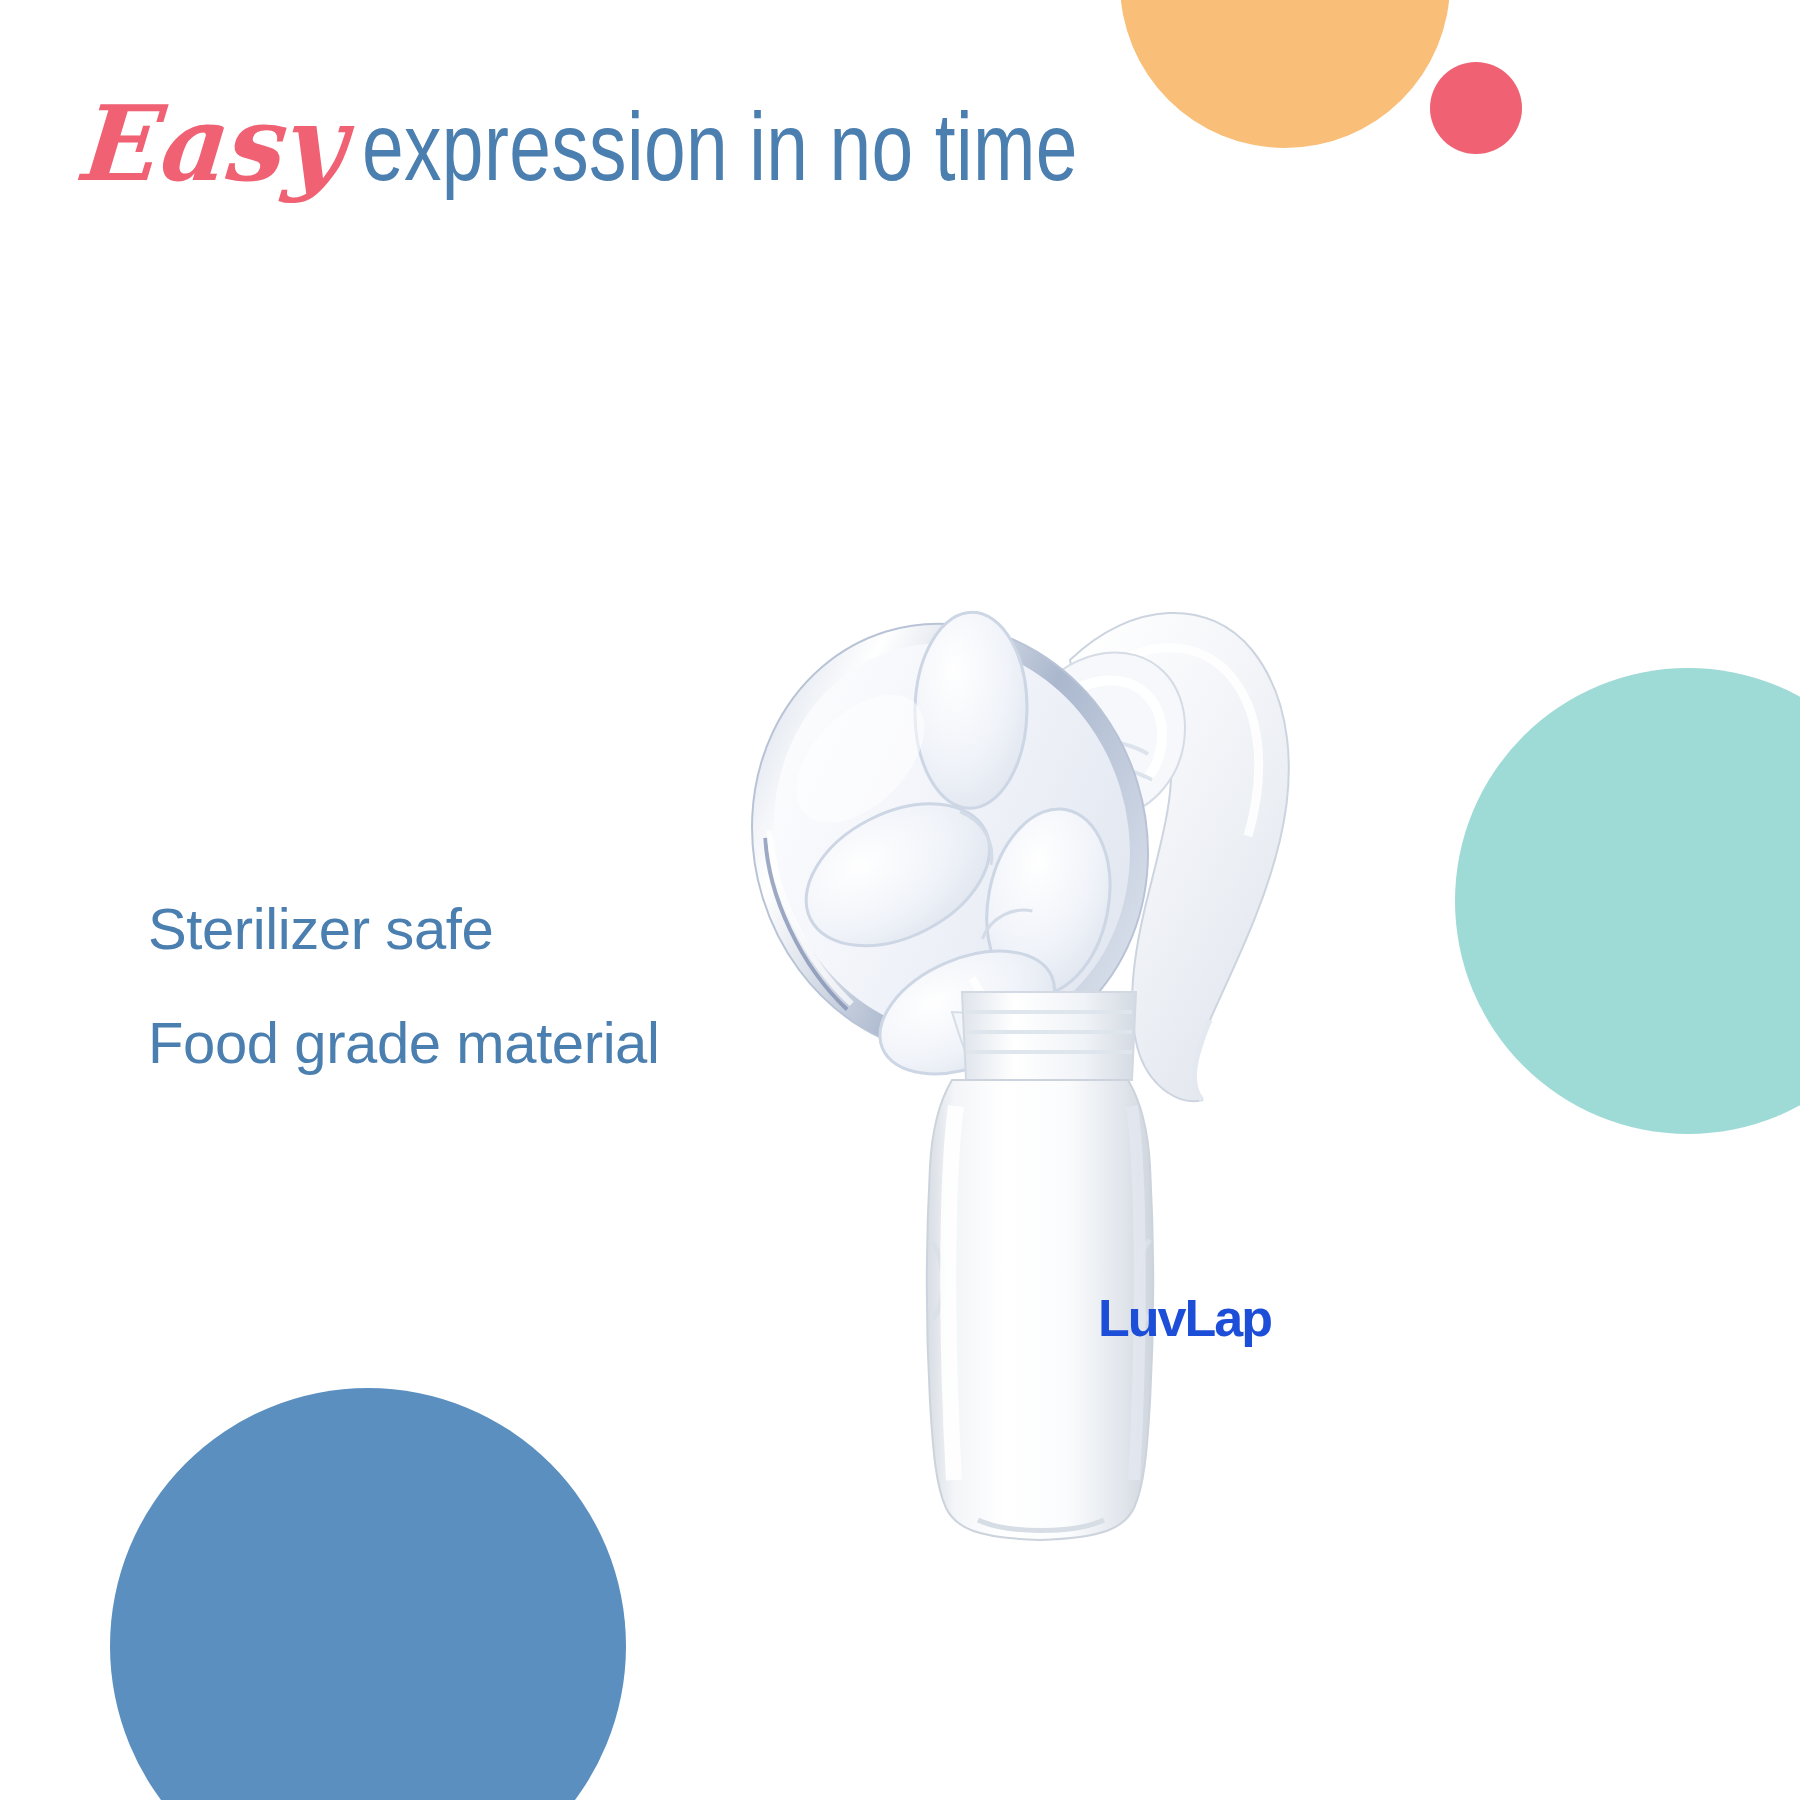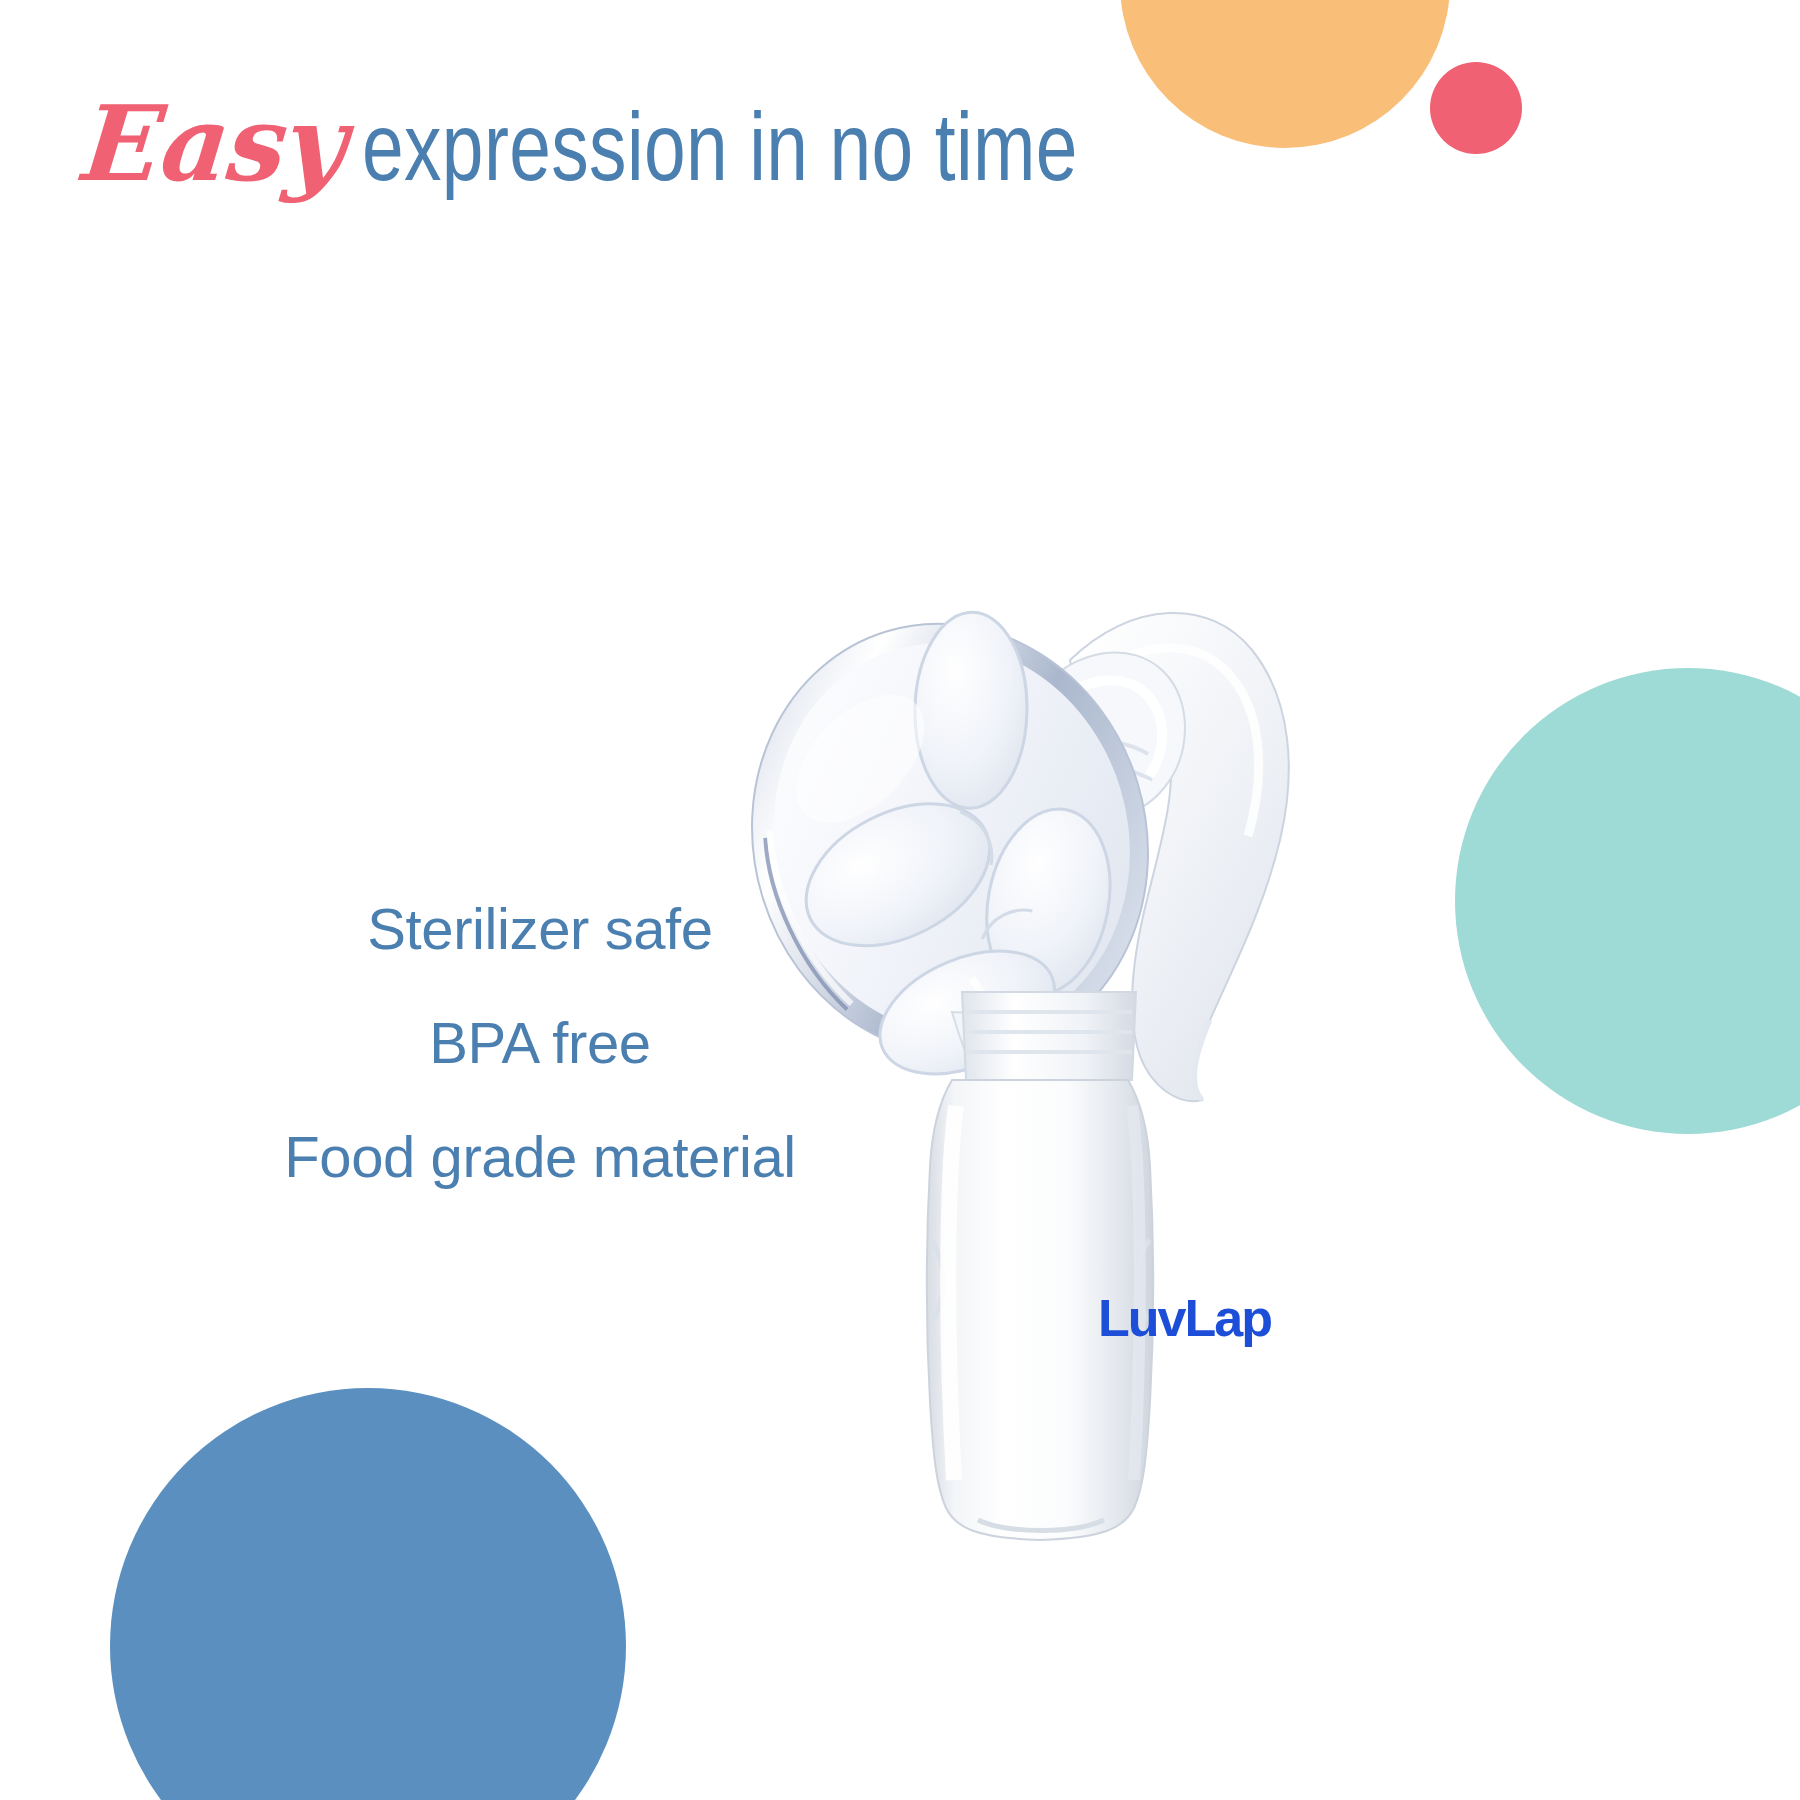--- a/index.html
+++ b/index.html
@@ -65,7 +65,7 @@
   }
 
   
-  #benefits{position:absolute;left:160px;top:900px;width:760px;text-align:center;}
+  #benefits{position:absolute;left:148px;top:900px;width:760px;}
   .benefit-item{
     font-family:"Liberation Sans", sans-serif;
     font-weight:400;color:#4A7FB0;

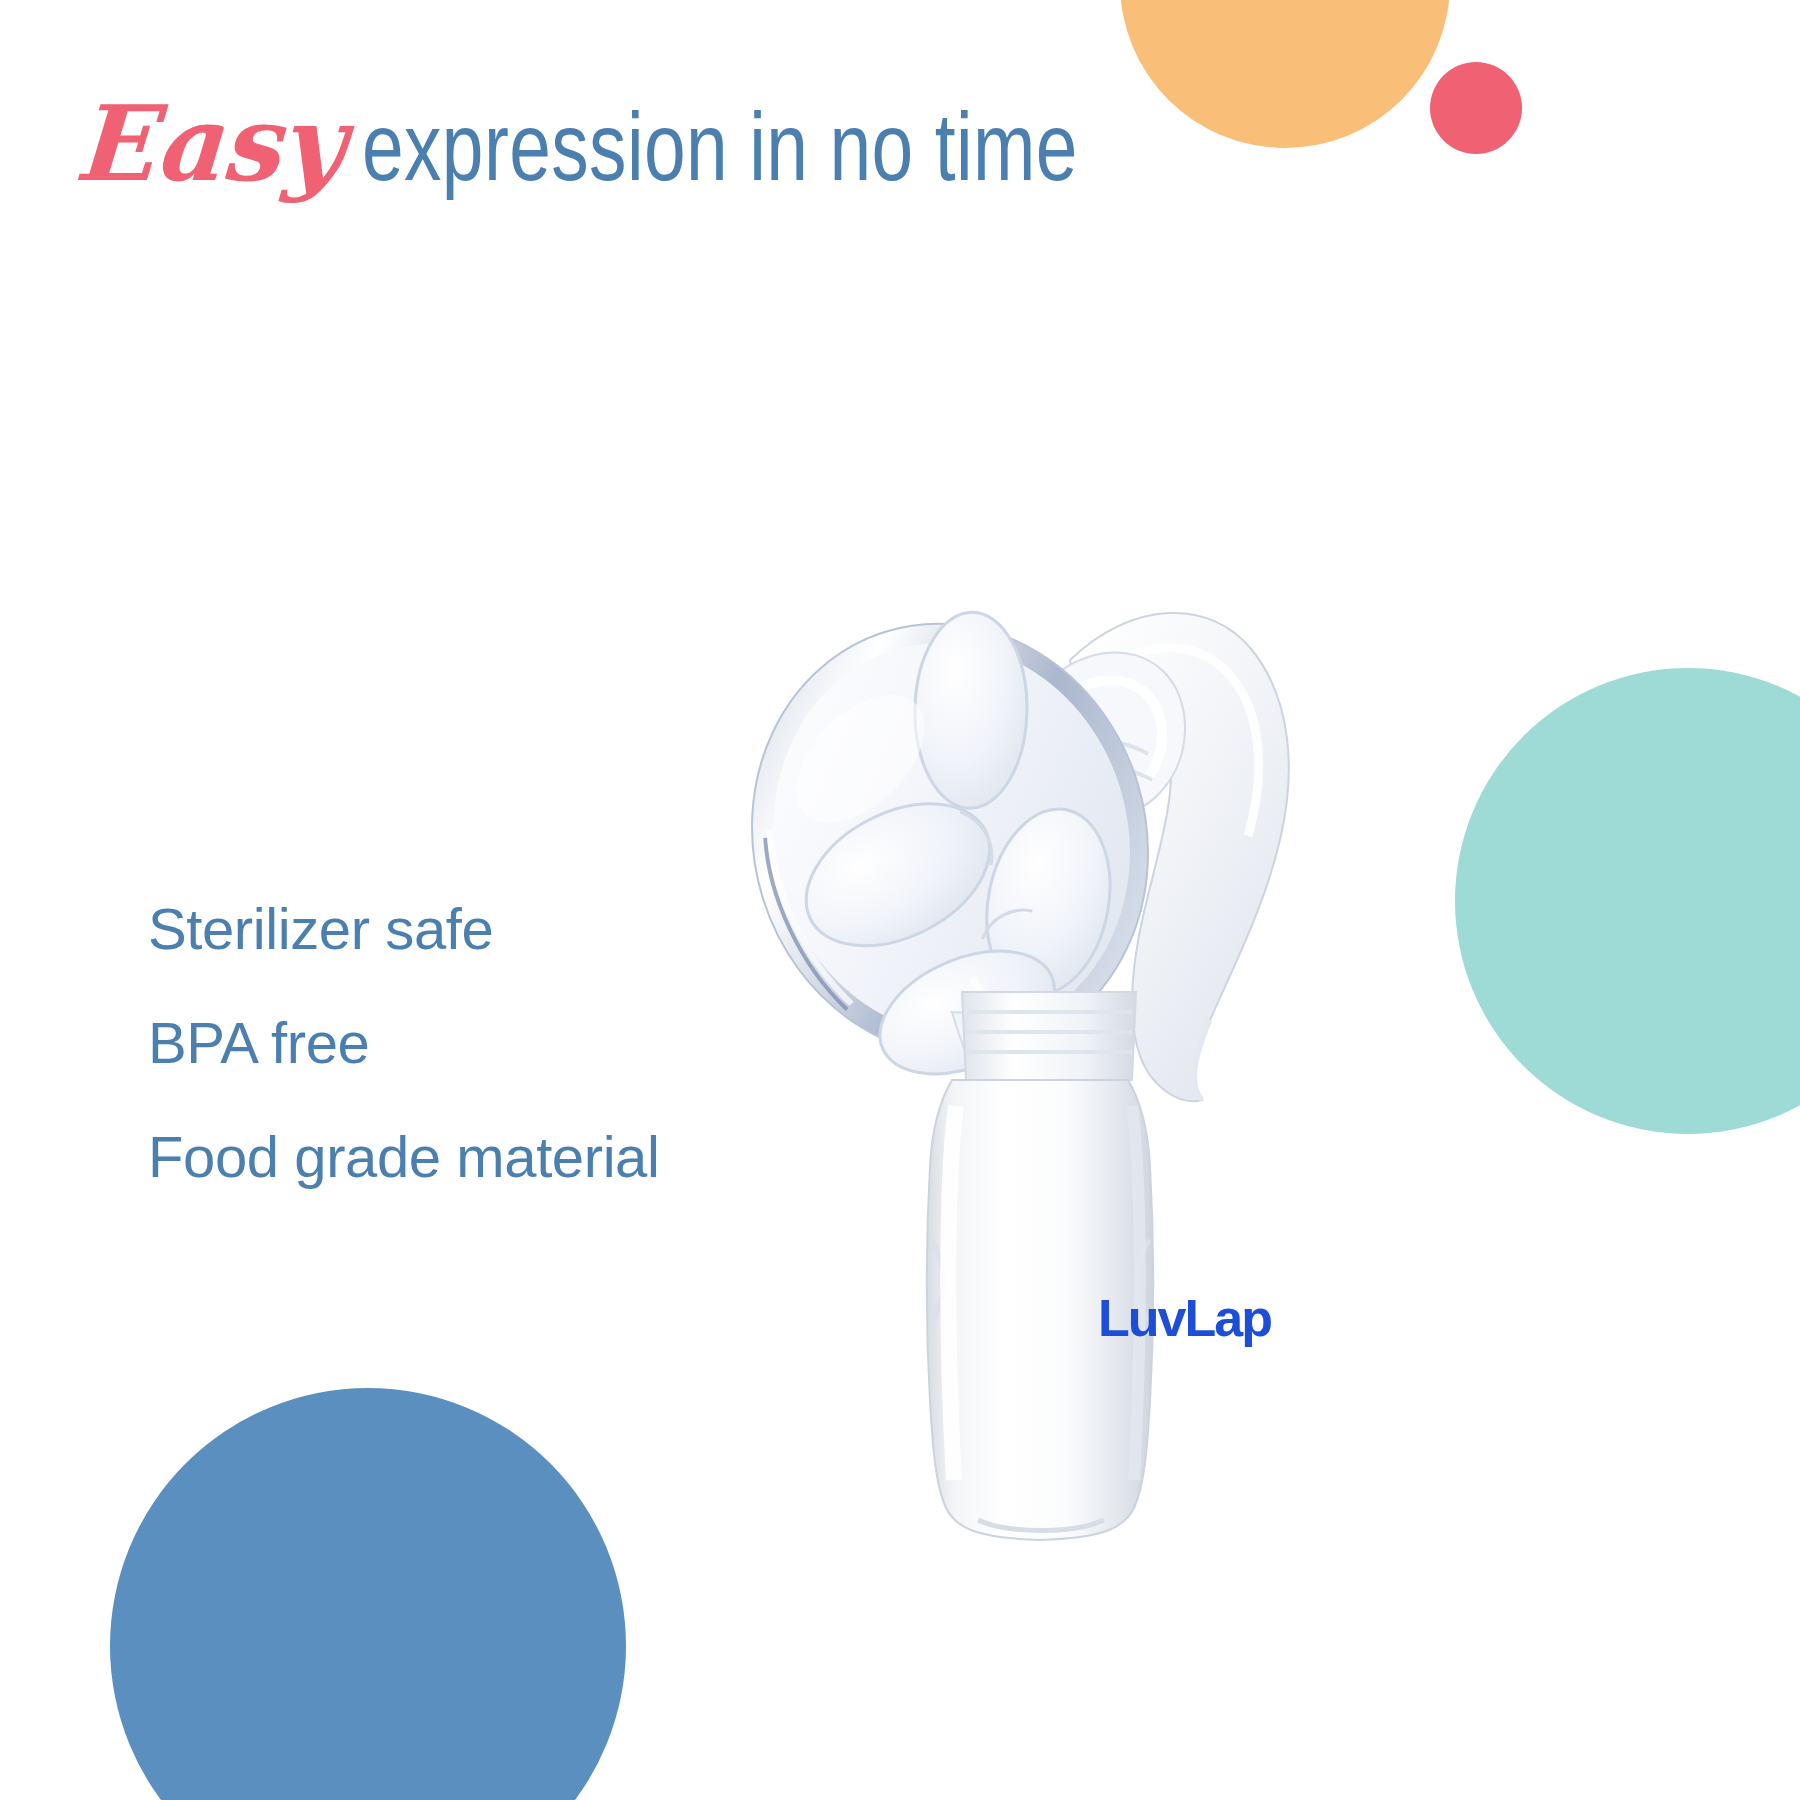--- a/index.html
+++ b/index.html
@@ -106,7 +106,6 @@
 
   <div id="benefits">
     <div class="benefit-item">Sterilizer safe</div>
-    <div class="benefit-item">BPA free</div>
     <div class="benefit-item">Food grade material</div>
   </div>
 

